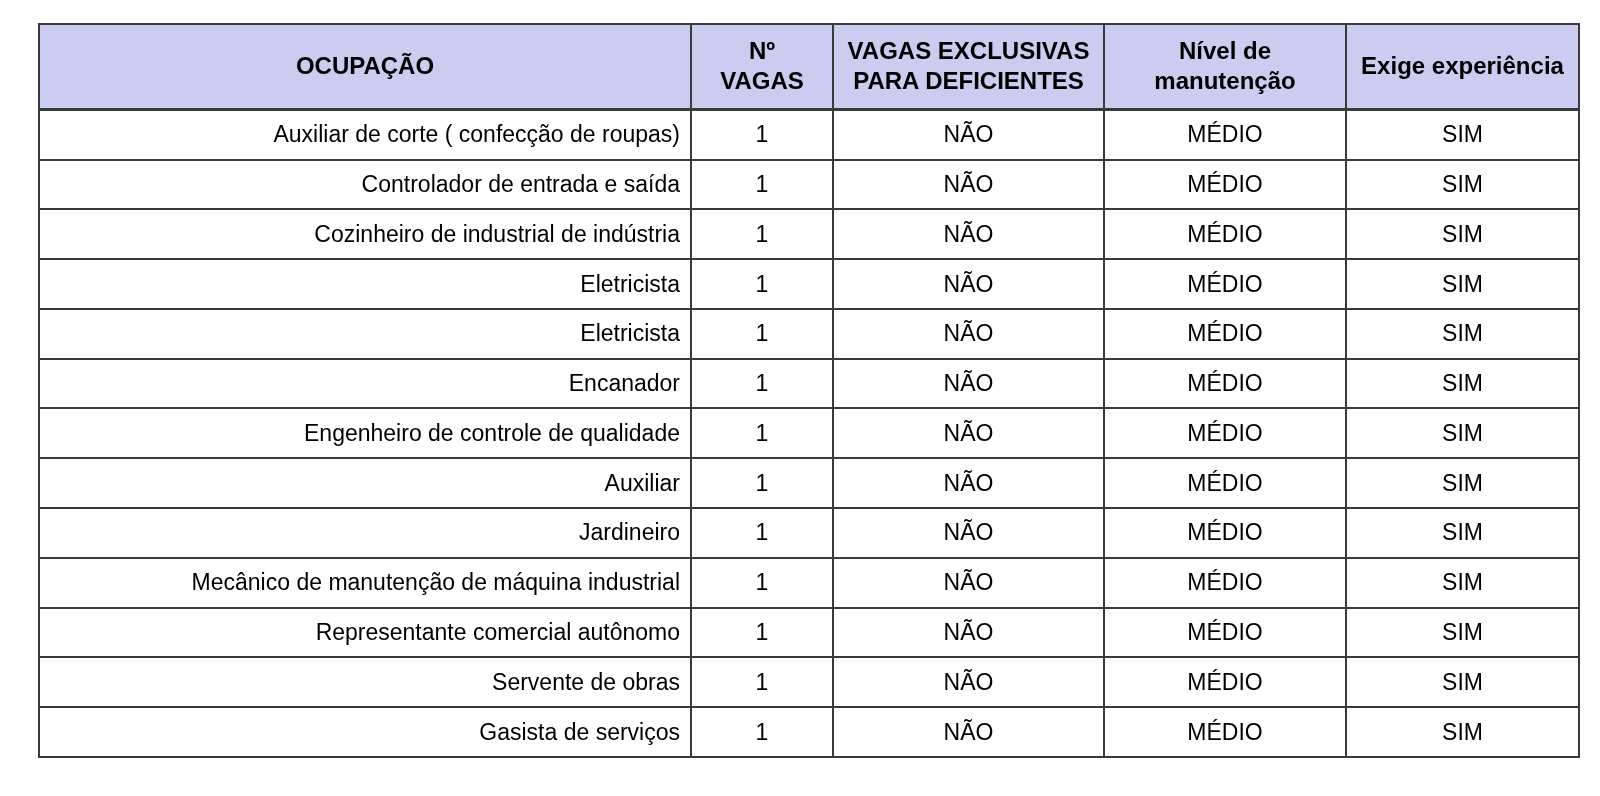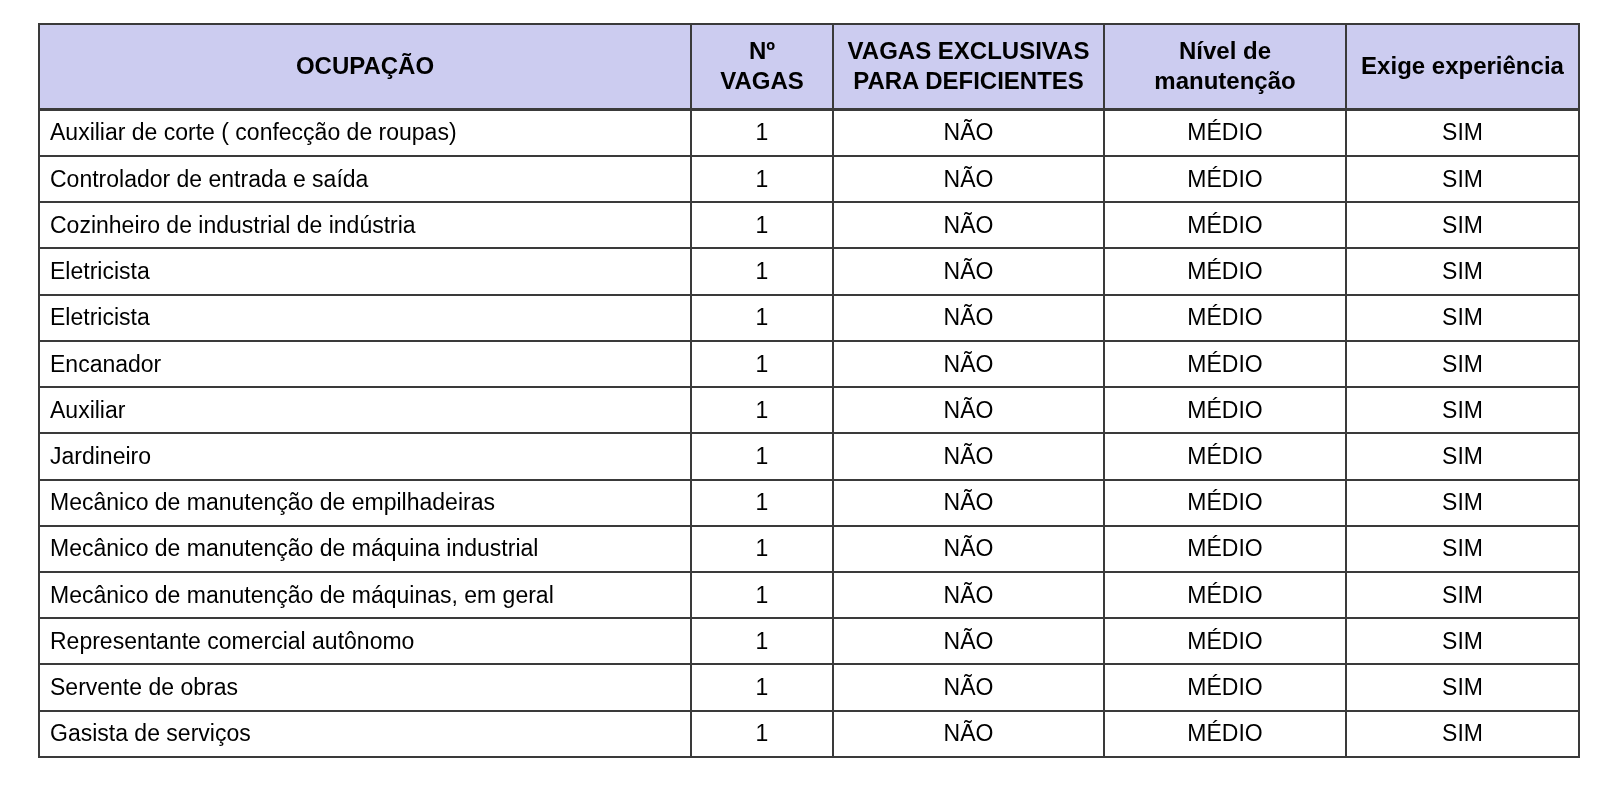--- a/index.html
+++ b/index.html
@@ -44,8 +44,8 @@
     background: #ffffff;
   }
   .vacancy-table tbody td.cell-left {
-    text-align: left;
-    padding-left: 10px;
+    text-align: right;
+    padding-left: 1px;
   }
   .vacancy-table tbody td.cell-center {
     text-align: center;

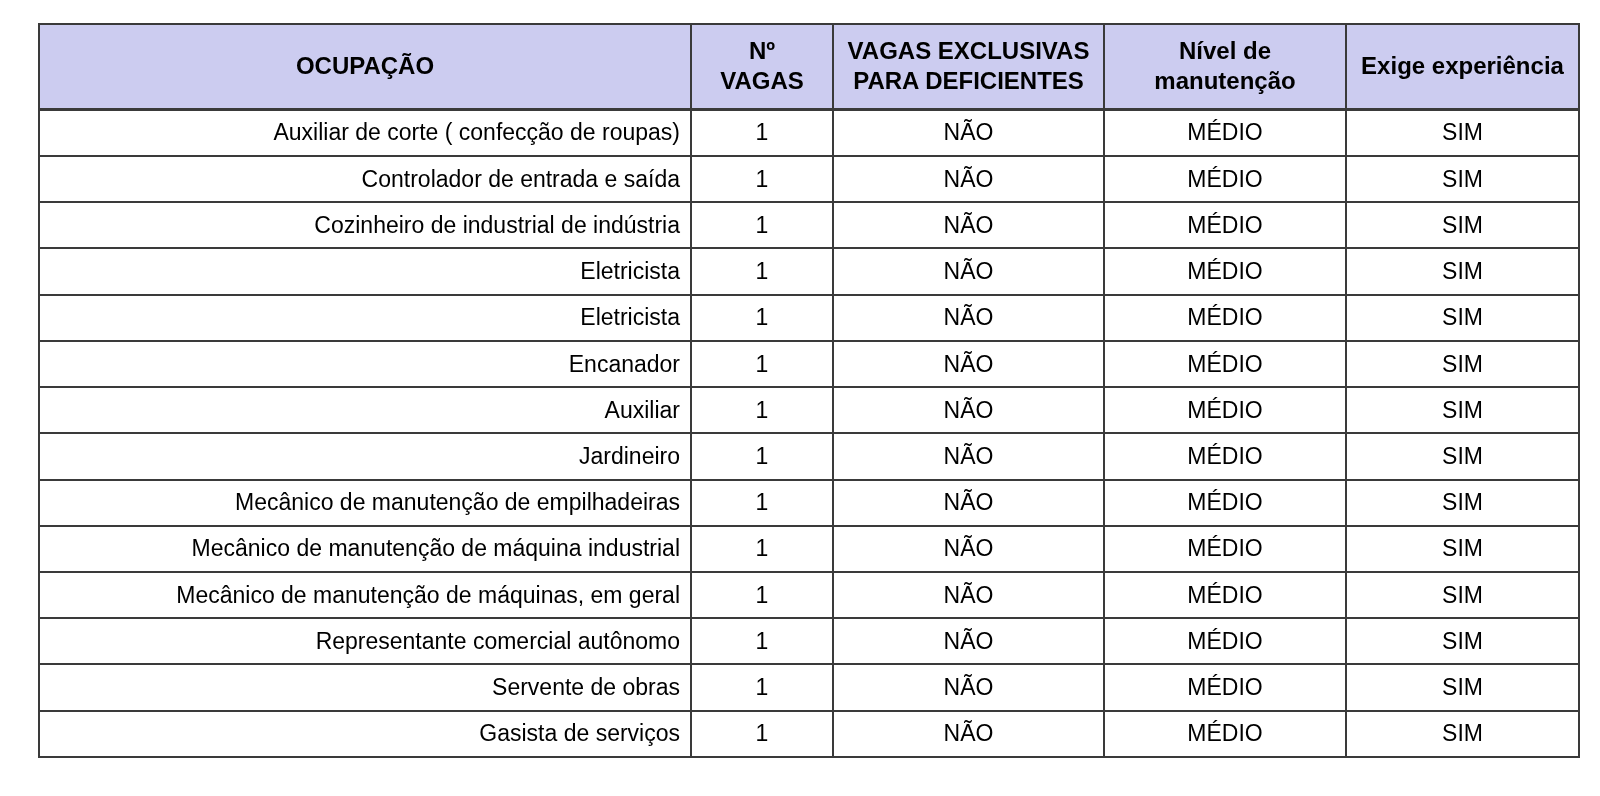--- a/index.html
+++ b/index.html
@@ -122,6 +122,13 @@
     <td class="cell-center">SIM</td>
   </tr>
 
+  <tr>
+    <td class="cell-left">Engenheiro de controle de qualidade</td>
+    <td class="cell-center">1</td>
+    <td class="cell-center">NÃO</td>
+    <td class="cell-center">MÉDIO</td>
+    <td class="cell-center">SIM</td>
+  </tr>
 
   <tr>
     <td class="cell-left">Auxiliar</td>

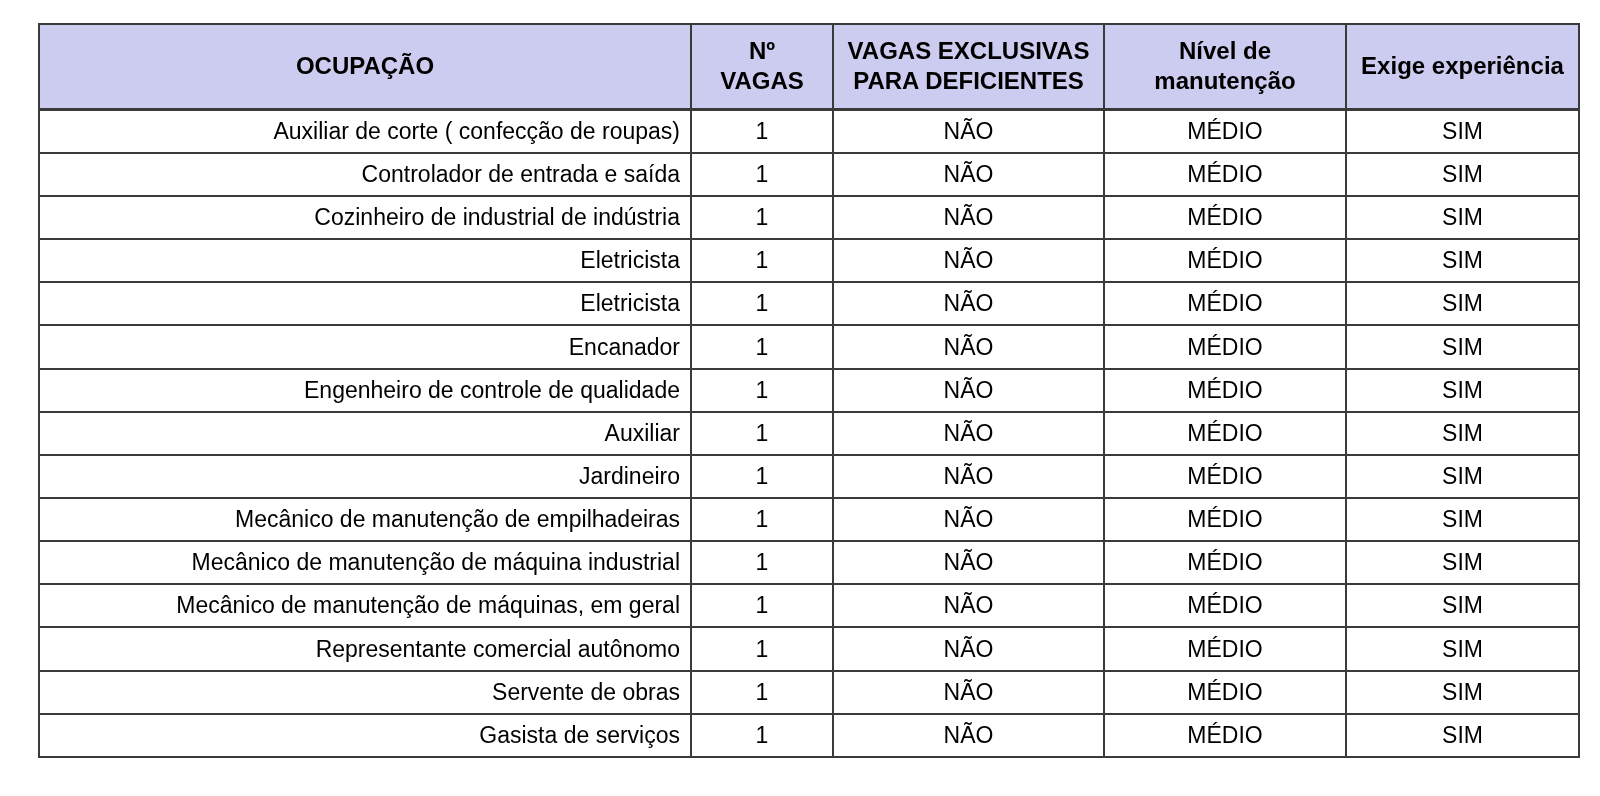--- a/index.html
+++ b/index.html
@@ -146,13 +146,6 @@
     <td class="cell-center">SIM</td>
   </tr>
 
-  <tr>
-    <td class="cell-left">Mecânico de manutenção de empilhadeiras</td>
-    <td class="cell-center">1</td>
-    <td class="cell-center">NÃO</td>
-    <td class="cell-center">MÉDIO</td>
-    <td class="cell-center">SIM</td>
-  </tr>
 
   <tr>
     <td class="cell-left">Mecânico de manutenção de máquina industrial</td>

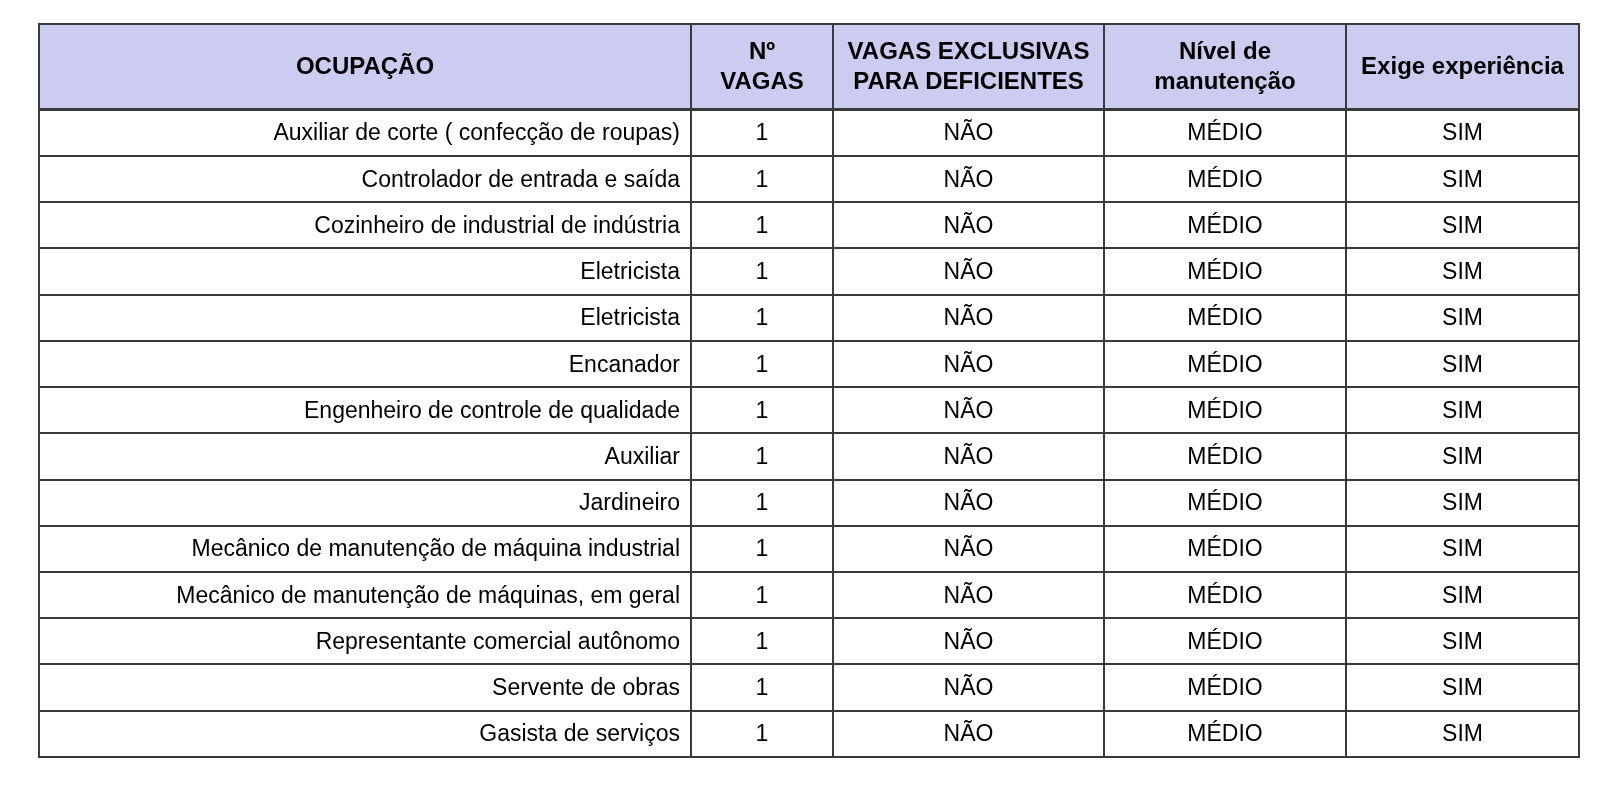--- a/index.html
+++ b/index.html
@@ -155,13 +155,6 @@
     <td class="cell-center">SIM</td>
   </tr>
 
-  <tr>
-    <td class="cell-left">Mecânico de manutenção de máquinas, em geral</td>
-    <td class="cell-center">1</td>
-    <td class="cell-center">NÃO</td>
-    <td class="cell-center">MÉDIO</td>
-    <td class="cell-center">SIM</td>
-  </tr>
 
 
   <tr>

